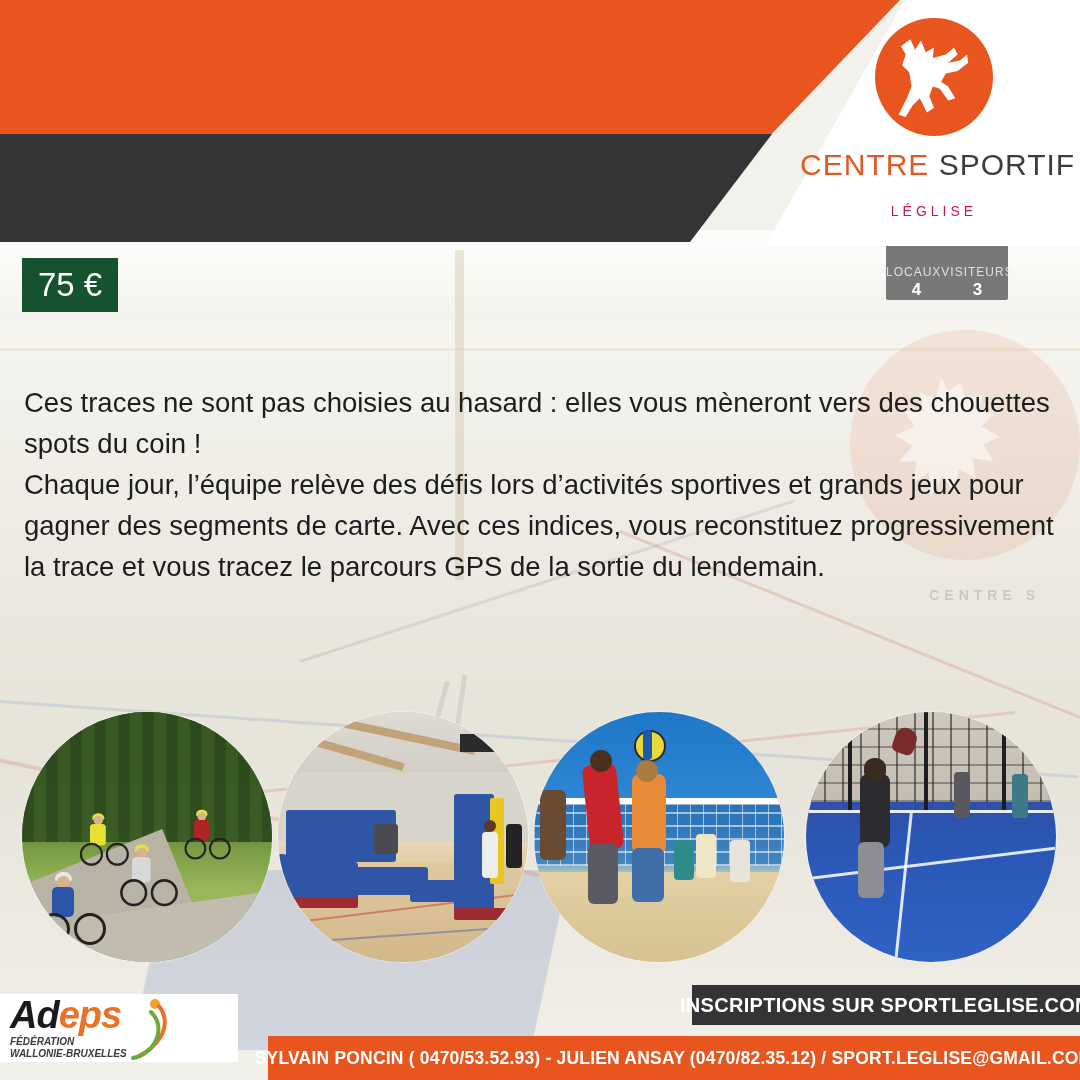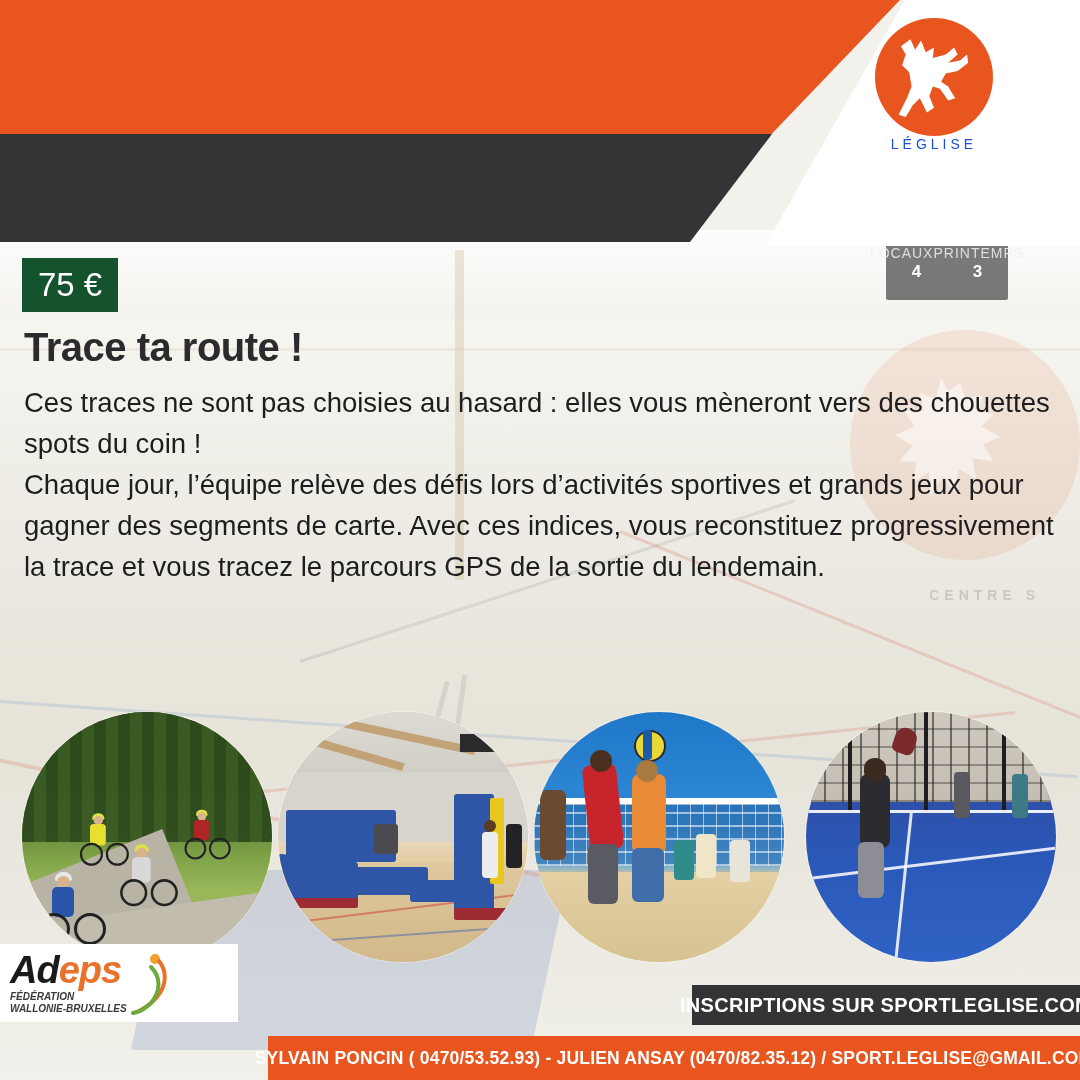--- a/index.html
+++ b/index.html
@@ -329,6 +329,10 @@
       <svg viewBox="0 0 100 100" width="118" height="118">
         <path fill="#ffffff" d="M30 18 L34 27 L39 19 L43 29 L50 25 L49 34 L60 31 L67 25 L70 31 L62 38 L72 36 L78 31 L79 38 L70 45 L60 47 L56 54 L62 58 L68 68 L62 70 L55 60 L49 58 L46 66 L50 76 L44 80 L38 68 L32 74 L26 84 L20 82 L27 68 L31 58 L29 46 L23 40 L26 31 L22 24 Z"></path>
       </svg>
+    </div>
+    <div class="brand-name">
+      <span class="c">CENTRE</span>
+      <span class="s">SPORTIF</span>
     </div>
     <div class="brand-sub">LÉGLISE</div>
   </div>

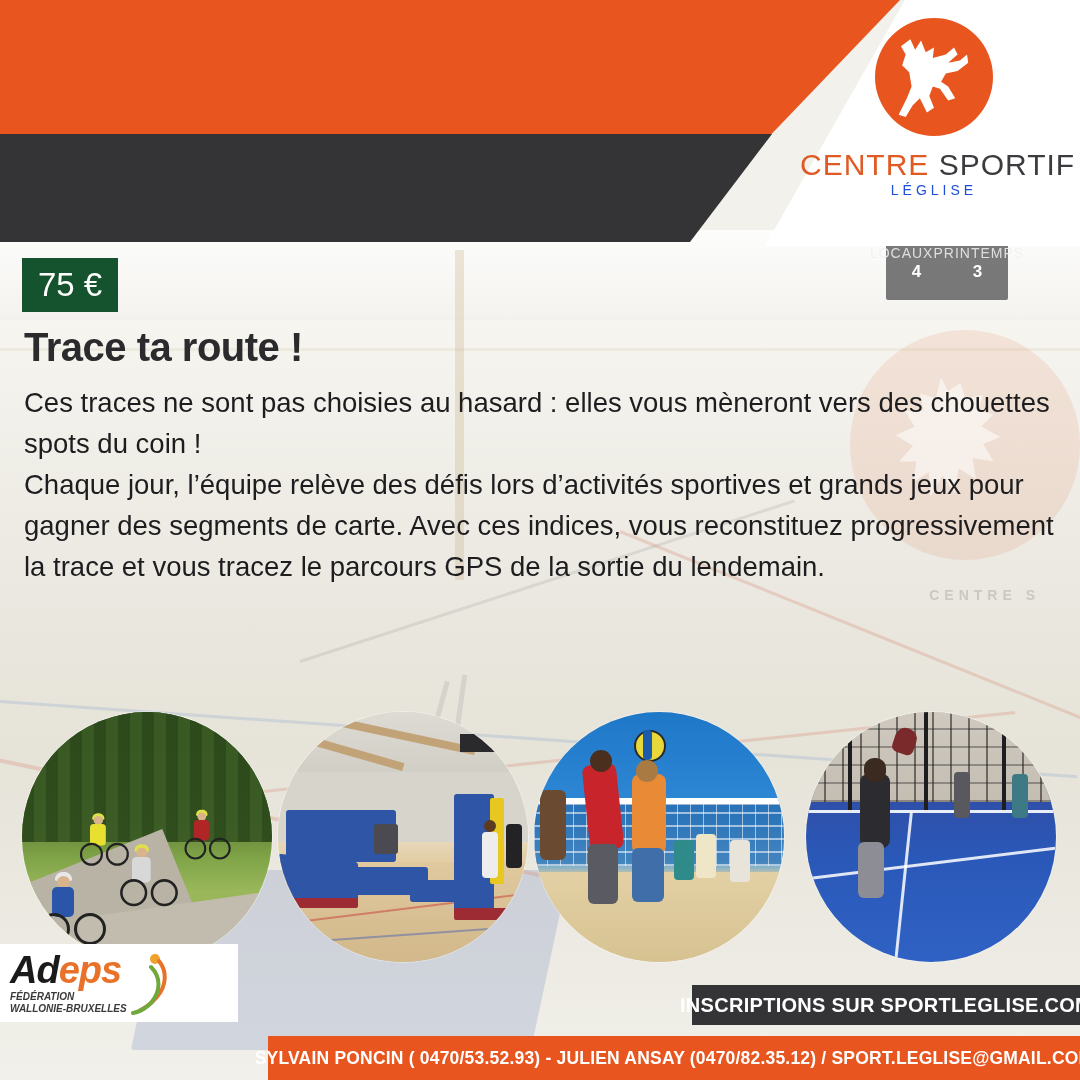--- a/index.html
+++ b/index.html
@@ -145,7 +145,7 @@
   .brand-name .c{ color:#E05A23; }
   .brand-name .s{ color:#3c3c40; }
   .brand-sub{
-    margin-top:0; font-size:14px; letter-spacing:4px; color:#1d4ed8;
+    margin-top:21px; font-size:14px; letter-spacing:4px; color:#be185d;
   }
 
   

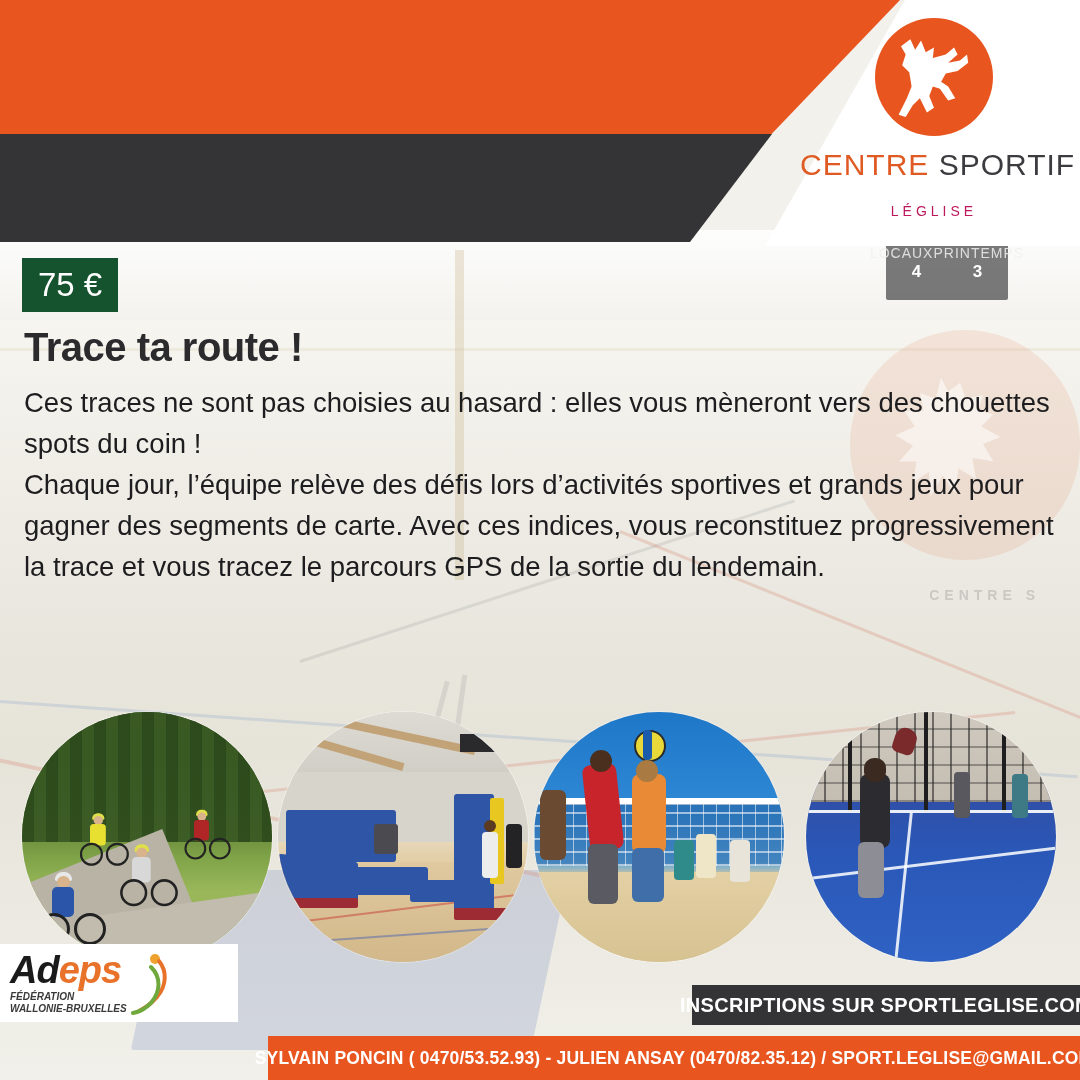--- a/index.html
+++ b/index.html
@@ -65,8 +65,8 @@
     background:rgba(70,70,72,0.72); border-radius:2px;
   }
   .bg-scoreboard .sb-row{
-    display:flex; justify-content:center; align-items:center;
-    color:#f0f0f0; font-size:14px; letter-spacing:1px; padding-top:5px; opacity:.85;
+    display:flex; justify-content:space-between; align-items:center;
+    color:#f0f0f0; font-size:12px; letter-spacing:1px; padding-top:5px; opacity:.85;margin-top:20px;
   }
   .bg-scoreboard .sb-num{
     display:flex; justify-content:space-around; align-items:center;

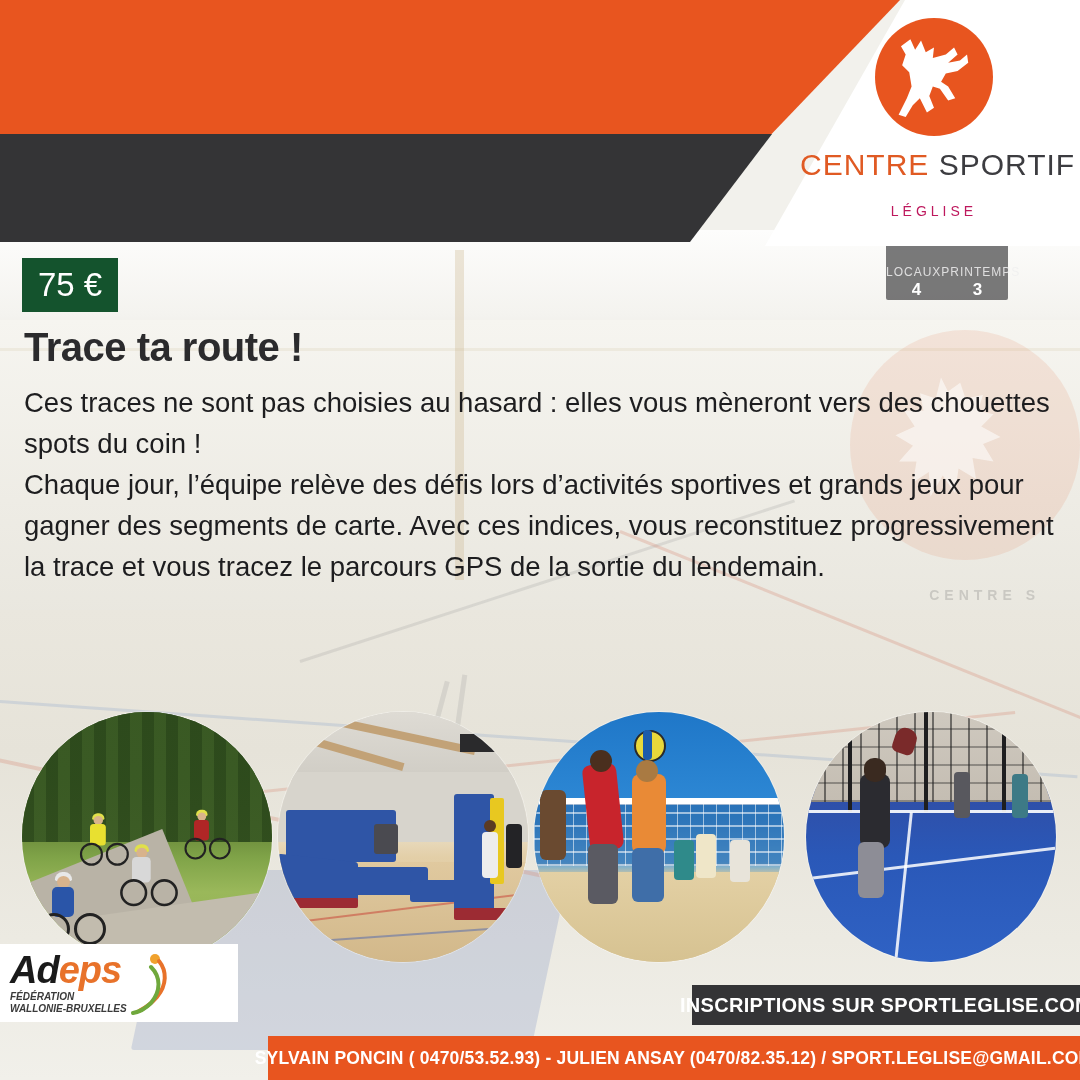--- a/index.html
+++ b/index.html
@@ -291,7 +291,7 @@
     <div class="bg-scoreboard">
       <div class="sb-row">
         <span>LOCAUX</span>
-        <span>PRINTEMPS</span>
+        <span>VISITEURS</span>
       </div>
       <div class="sb-num">
         <span>4</span>

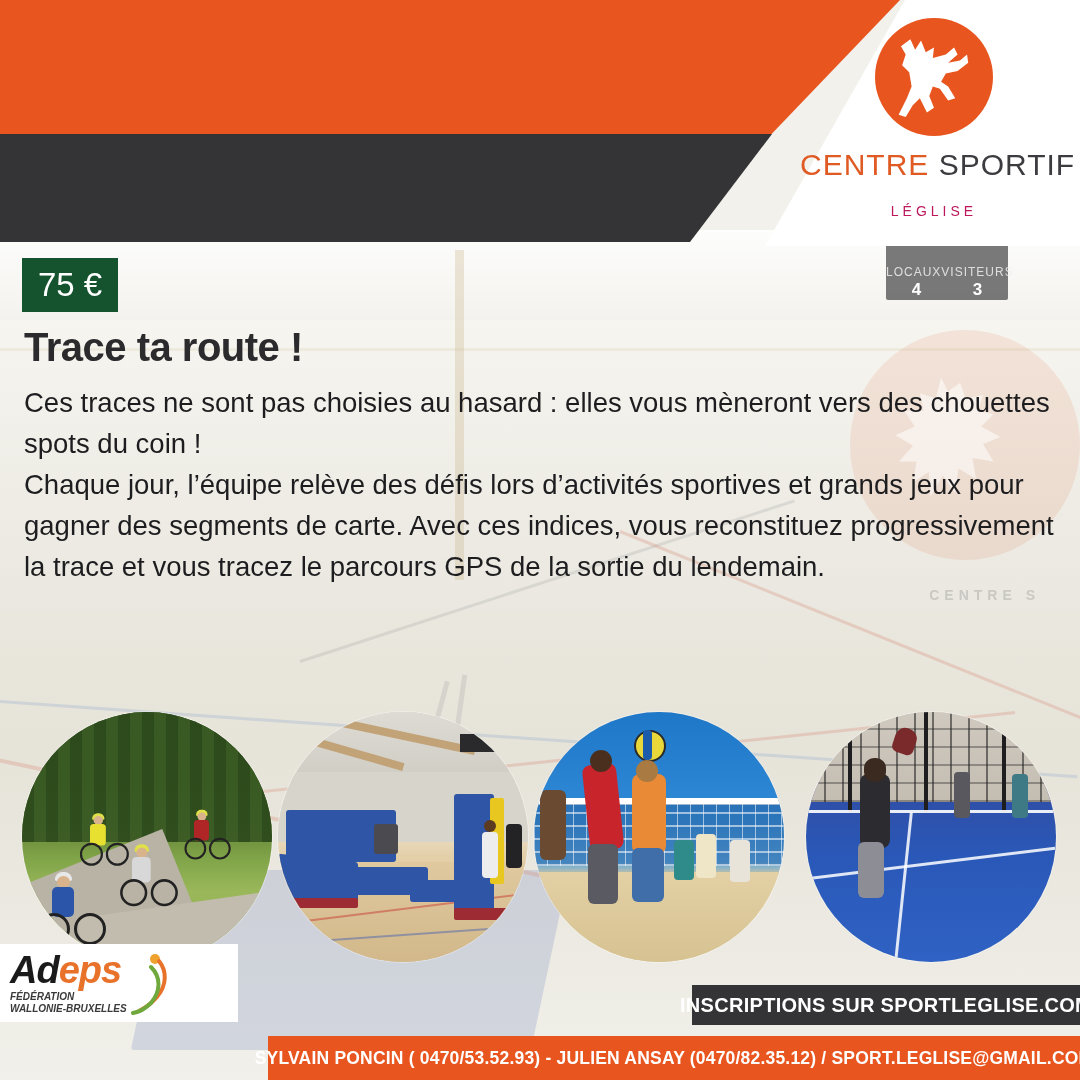--- a/index.html
+++ b/index.html
@@ -341,7 +341,6 @@
     <div class="badge-price">75 €</div>
   </div>
 
-  <div class="headline">Trace ta route !</div>
 
   <div class="copy">
     <p>Ces traces ne sont pas choisies au hasard : elles vous mèneront vers des chouettes spots du coin !</p>

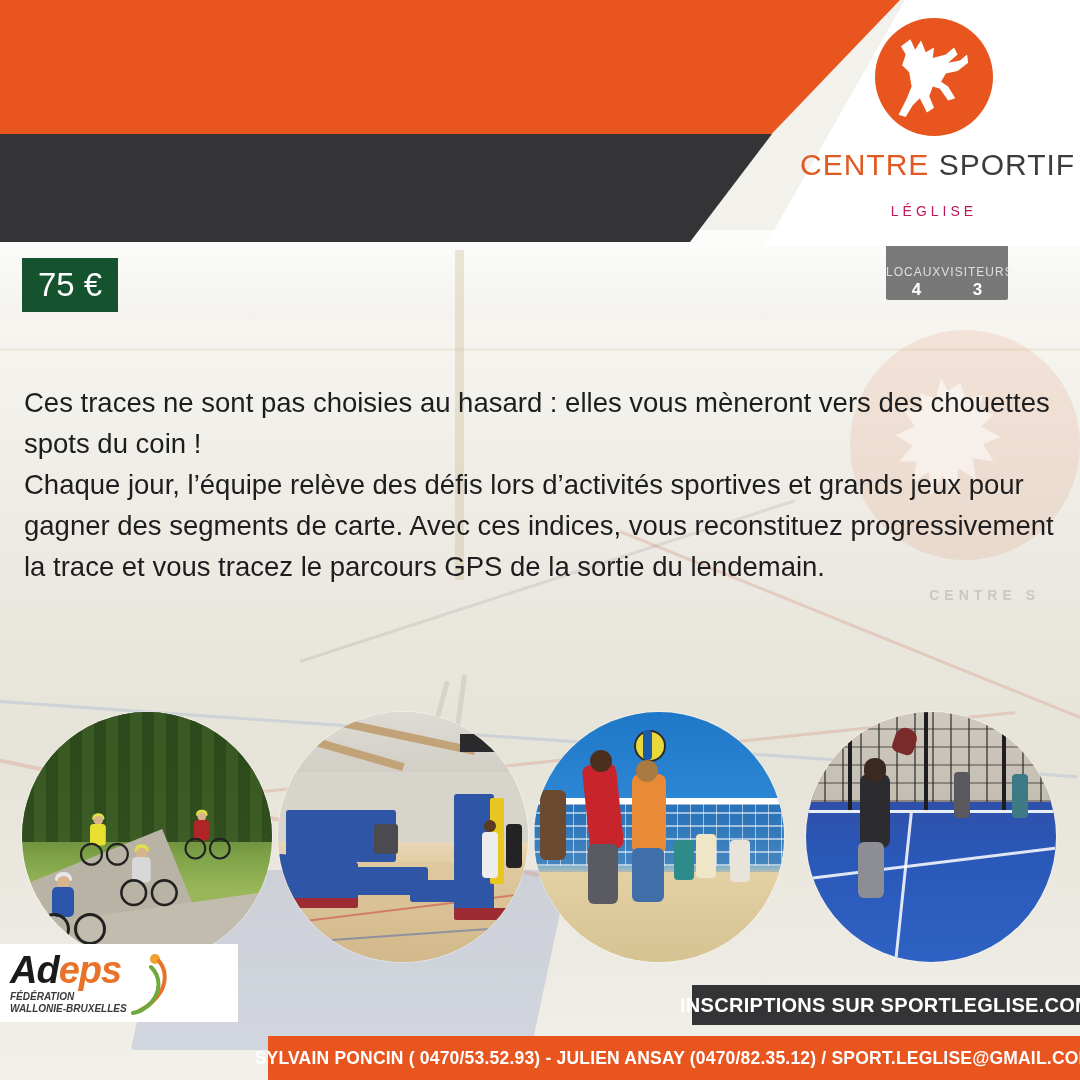--- a/index.html
+++ b/index.html
@@ -249,7 +249,7 @@
 
   
   .adeps{
-    position:absolute; left:0; top:944px; width:228px; height:78px;
+    position:absolute; left:0; top:994px; width:228px; height:68px;
     background:#ffffff; display:flex; align-items:center; padding-left:10px;
   }
   .adeps-word{

